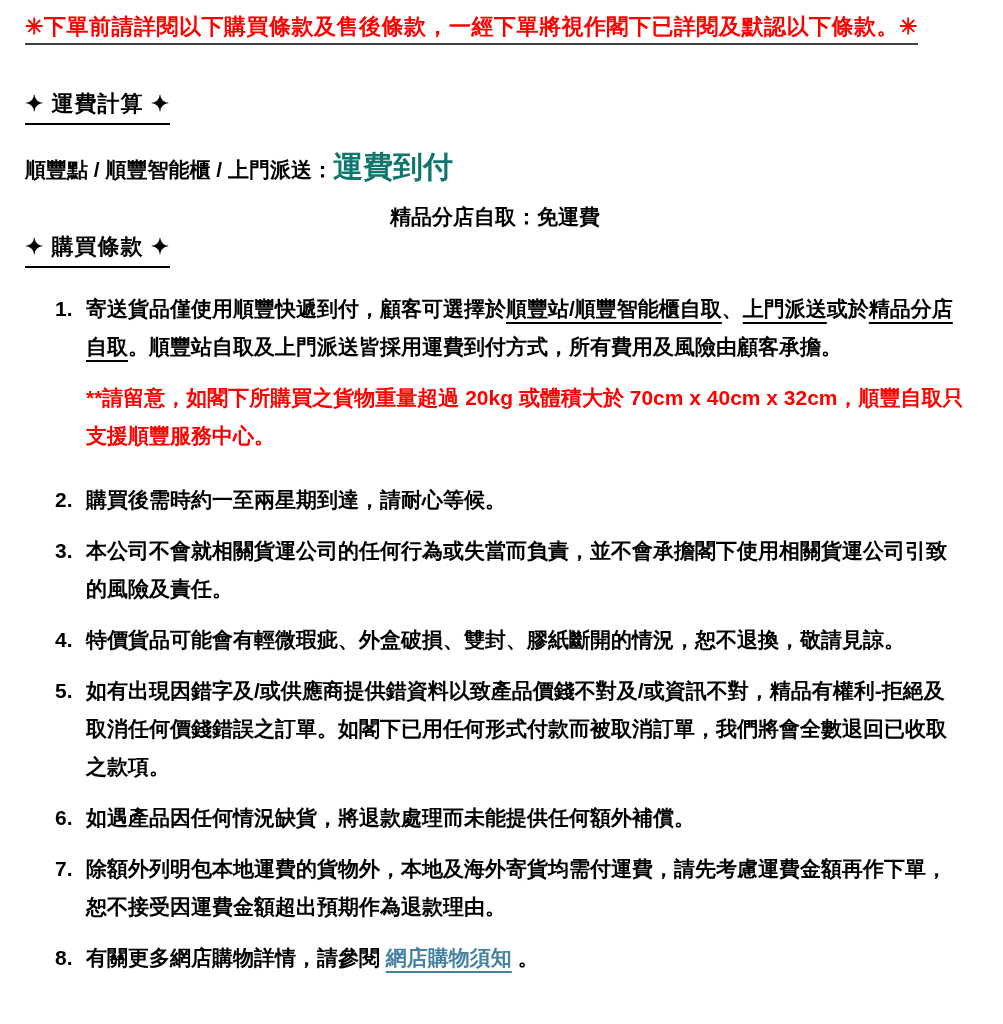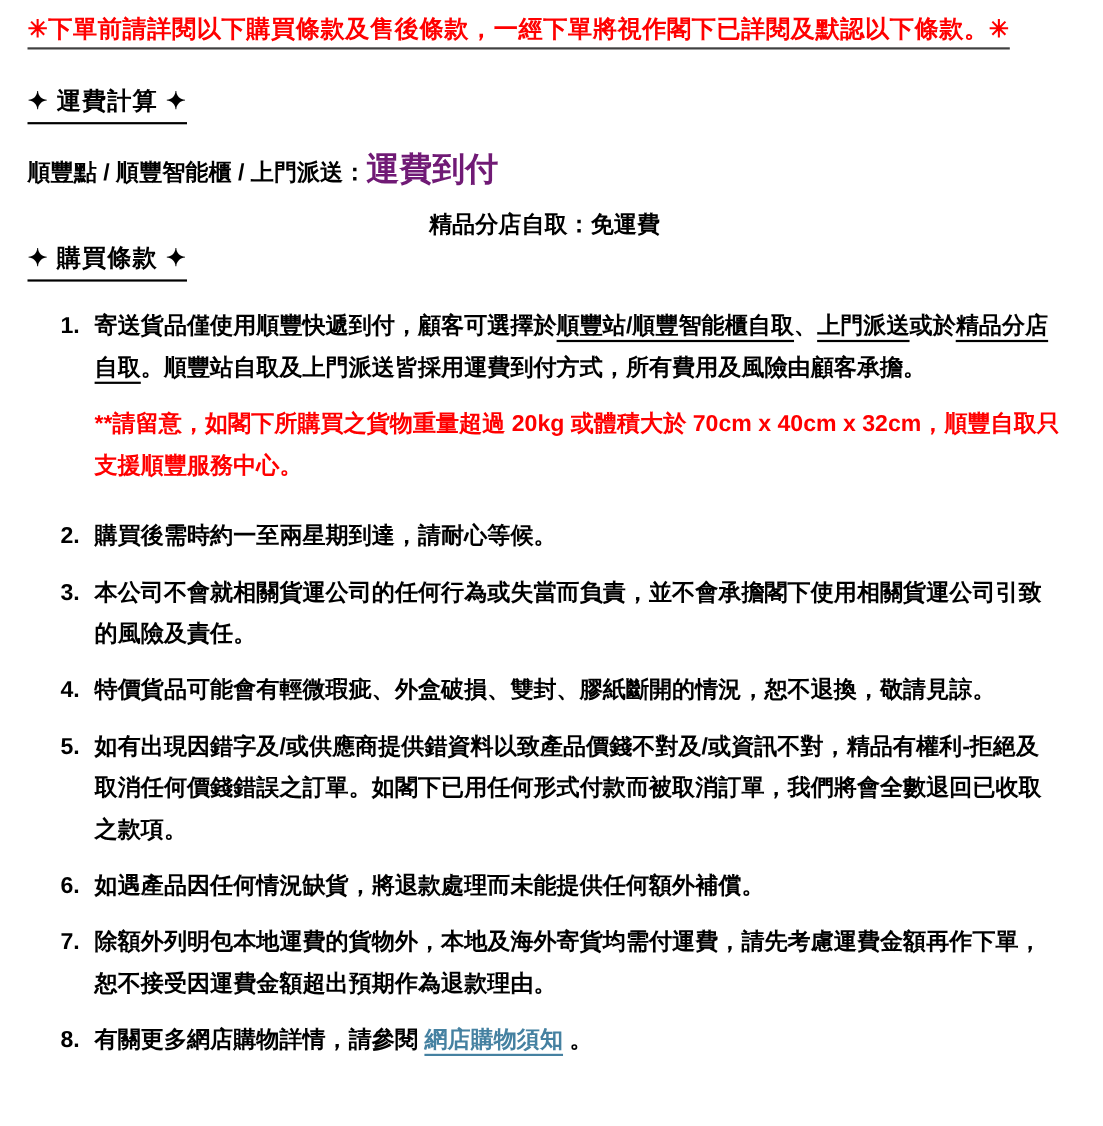--- a/index.html
+++ b/index.html
@@ -34,7 +34,7 @@
     padding-bottom: 4px;
     letter-spacing: 1px;
   }
-  .heading-shipping { margin-top: 32px; }
+  .heading-shipping { margin-top: 44px; }
   .heading-terms   { }
 
   

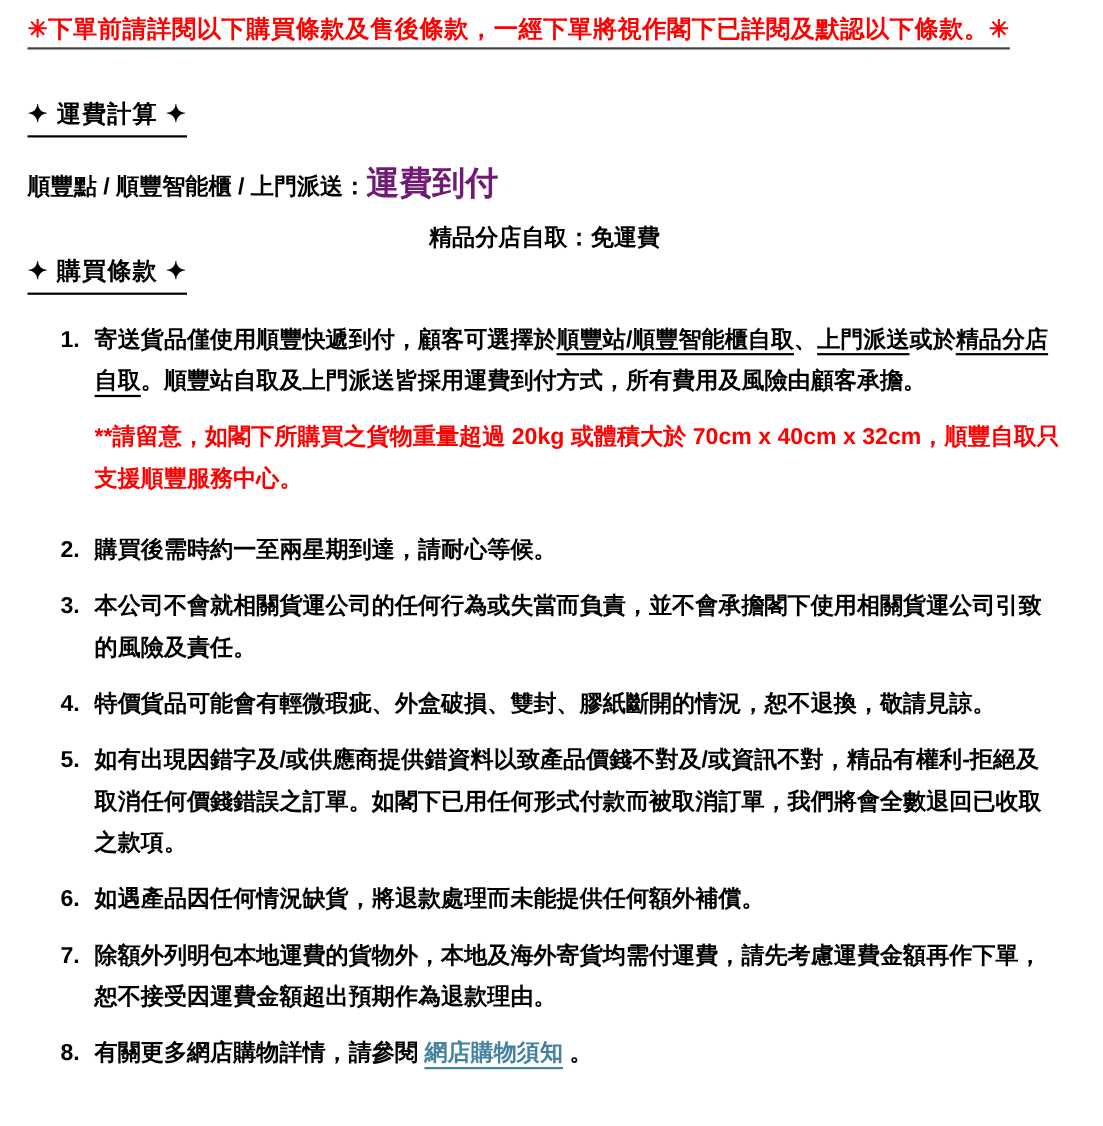--- a/index.html
+++ b/index.html
@@ -45,7 +45,7 @@
     white-space: nowrap;
   }
   .ship-methods .cod-value {
-    color: #701a75;
+    color: #0f766e;
     font-size: 30px;
   }
   .ship-pickup {

